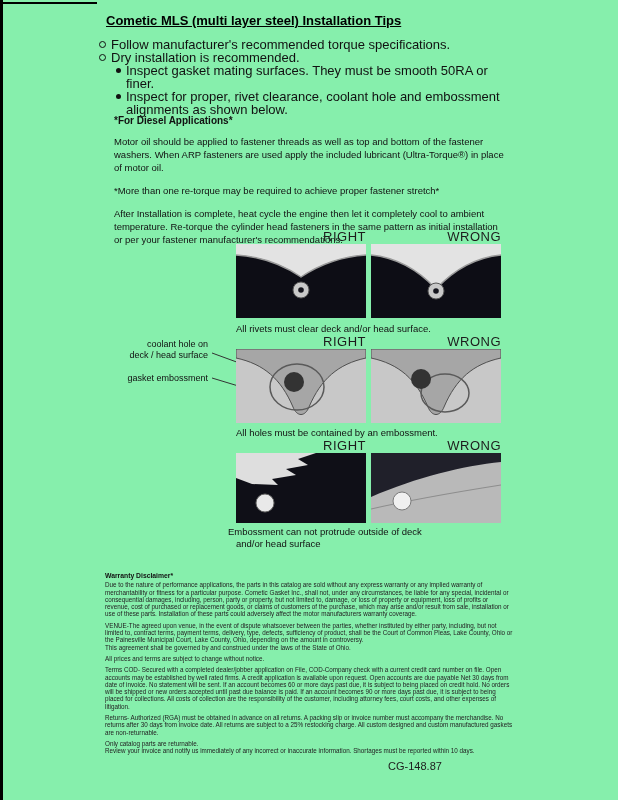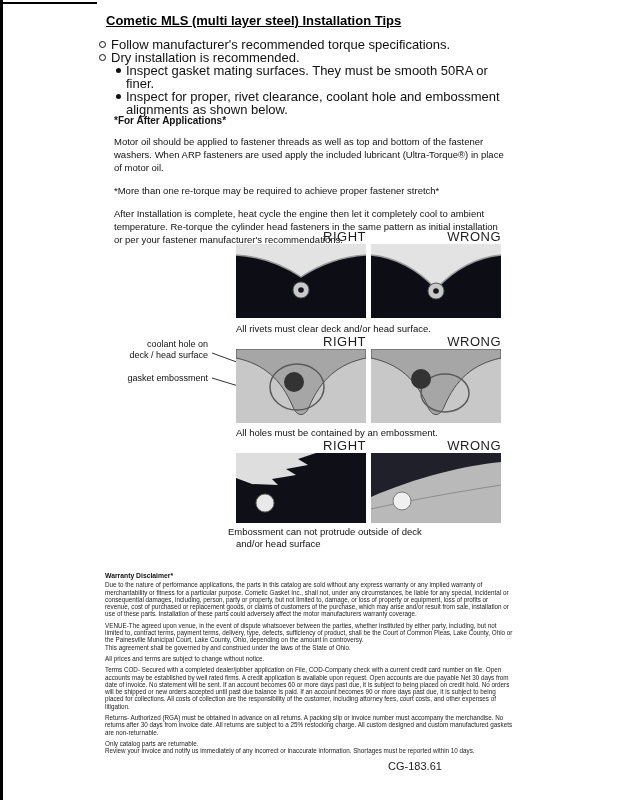--- a/index.html
+++ b/index.html
@@ -3,7 +3,7 @@
 <meta charset="utf-8">
 <style>
   html,body{margin:0;padding:0;background:#e9e9e9;}
-  .page{position:relative;width:618px;height:800px;background:#ffffff;margin:0 auto;
+  .page{position:relative;width:618px;height:800px;background:#86efac;margin:0 auto;
         font-family:"Liberation Sans",sans-serif;color:#111;overflow:hidden;}
   .edge-left{position:absolute;left:0;top:0;width:3px;height:800px;background:#000;}
   .edge-top{position:absolute;left:0;top:2px;width:97px;height:2px;background:#000;}

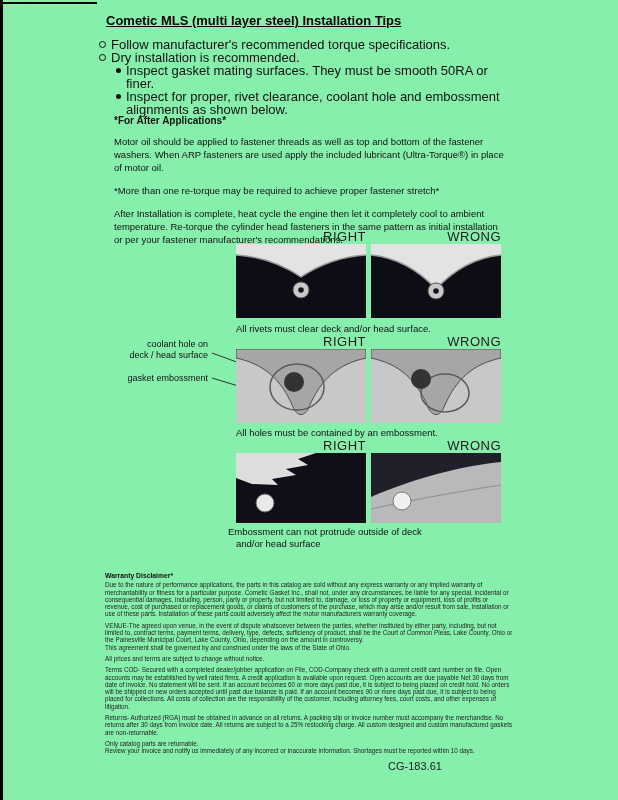--- a/index.html
+++ b/index.html
@@ -64,7 +64,7 @@
   </div>
 
   <div class="diesel">
-    <div class="diesel-h">*For After Applications*</div>
+    <div class="diesel-h">*For Diesel Applications*</div>
     <p>Motor oil should be applied to fastener threads as well as top and bottom of the fastener washers. When ARP fasteners are used apply the included lubricant (Ultra-Torque®) in place of motor oil.</p>
     <p>*More than one re-torque may be required to achieve proper fastener stretch*</p>
     <p>After Installation is complete, heat cycle the engine then let it completely cool to ambient temperature. Re-torque the cylinder head fasteners in the same pattern as initial installation or per your fastener manufacturer's recommendations.</p>

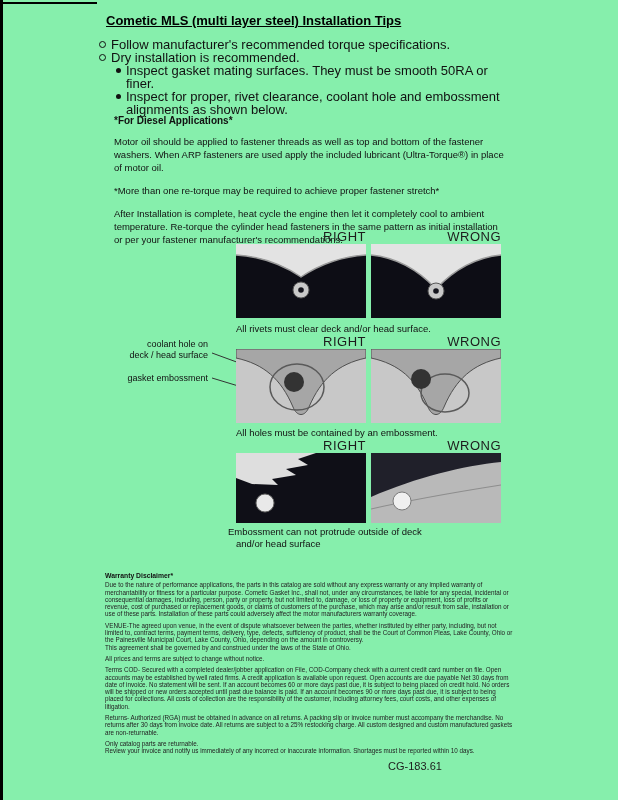--- a/index.html
+++ b/index.html
@@ -144,7 +144,7 @@
     <p>Review your invoice and notify us immediately of any incorrect or inaccurate information.  Shortages must be reported within 10 days.</p>
   </div>
 
-  <div class="footer">CG-183.61</div>
+  <div class="footer">CG-148.87</div>
 
 </div>
 

